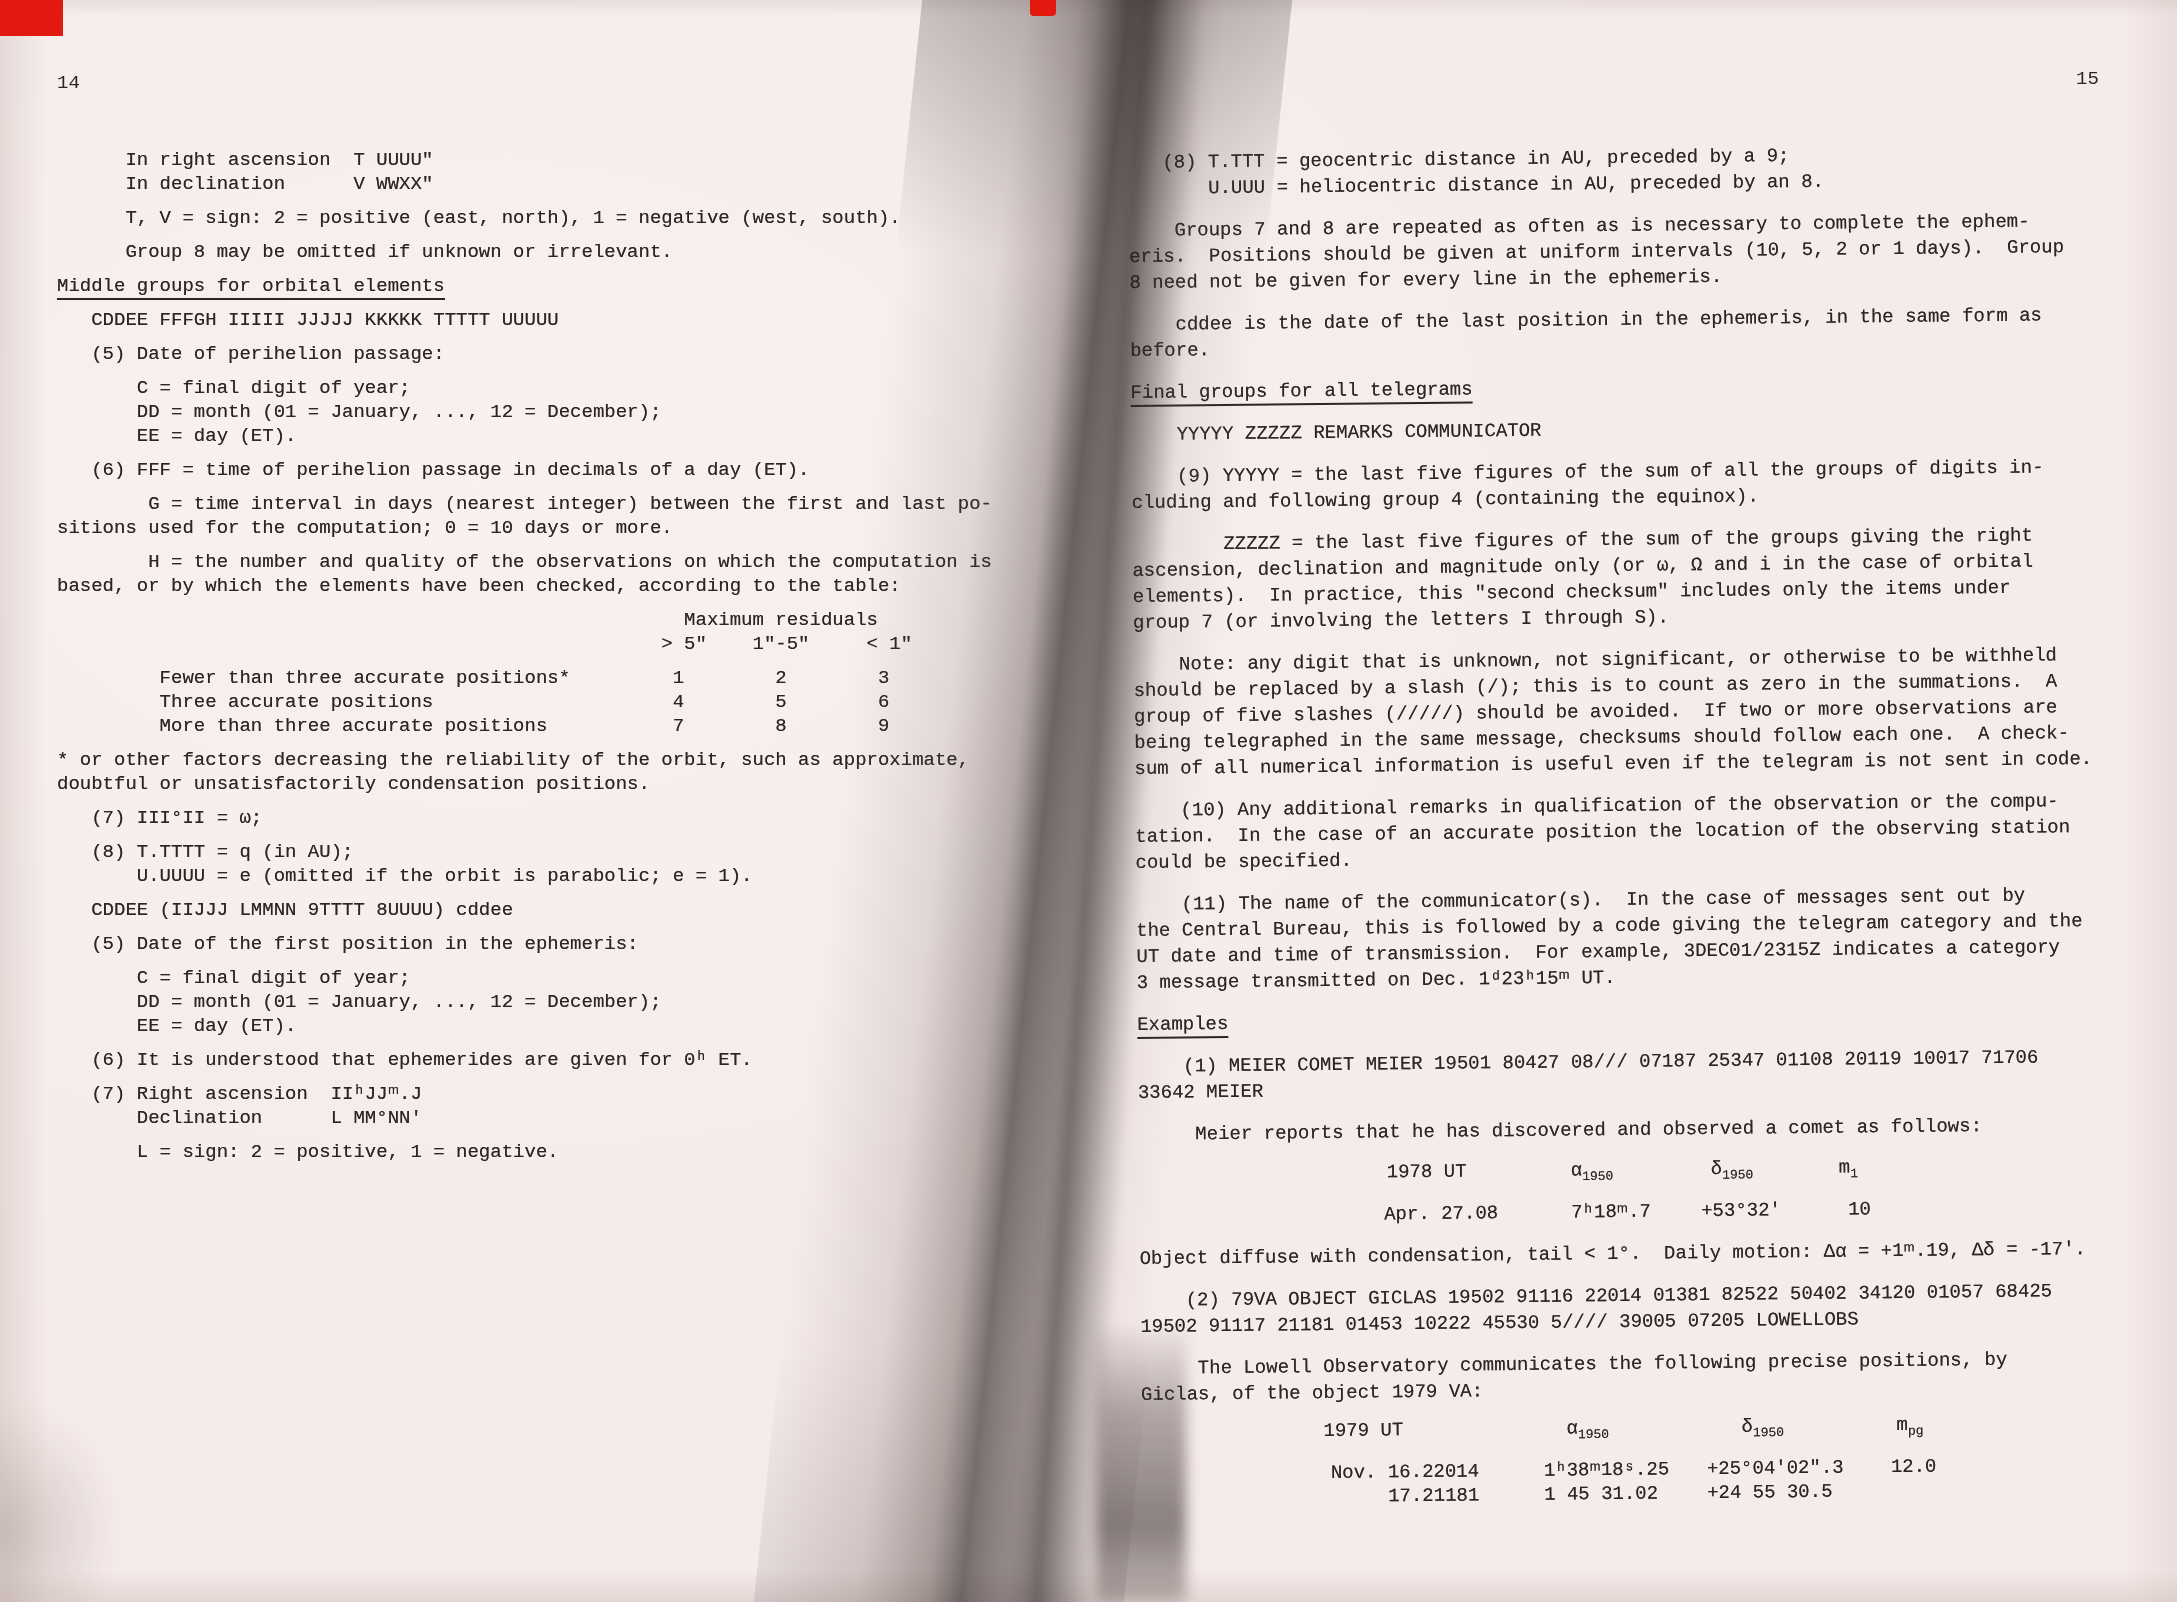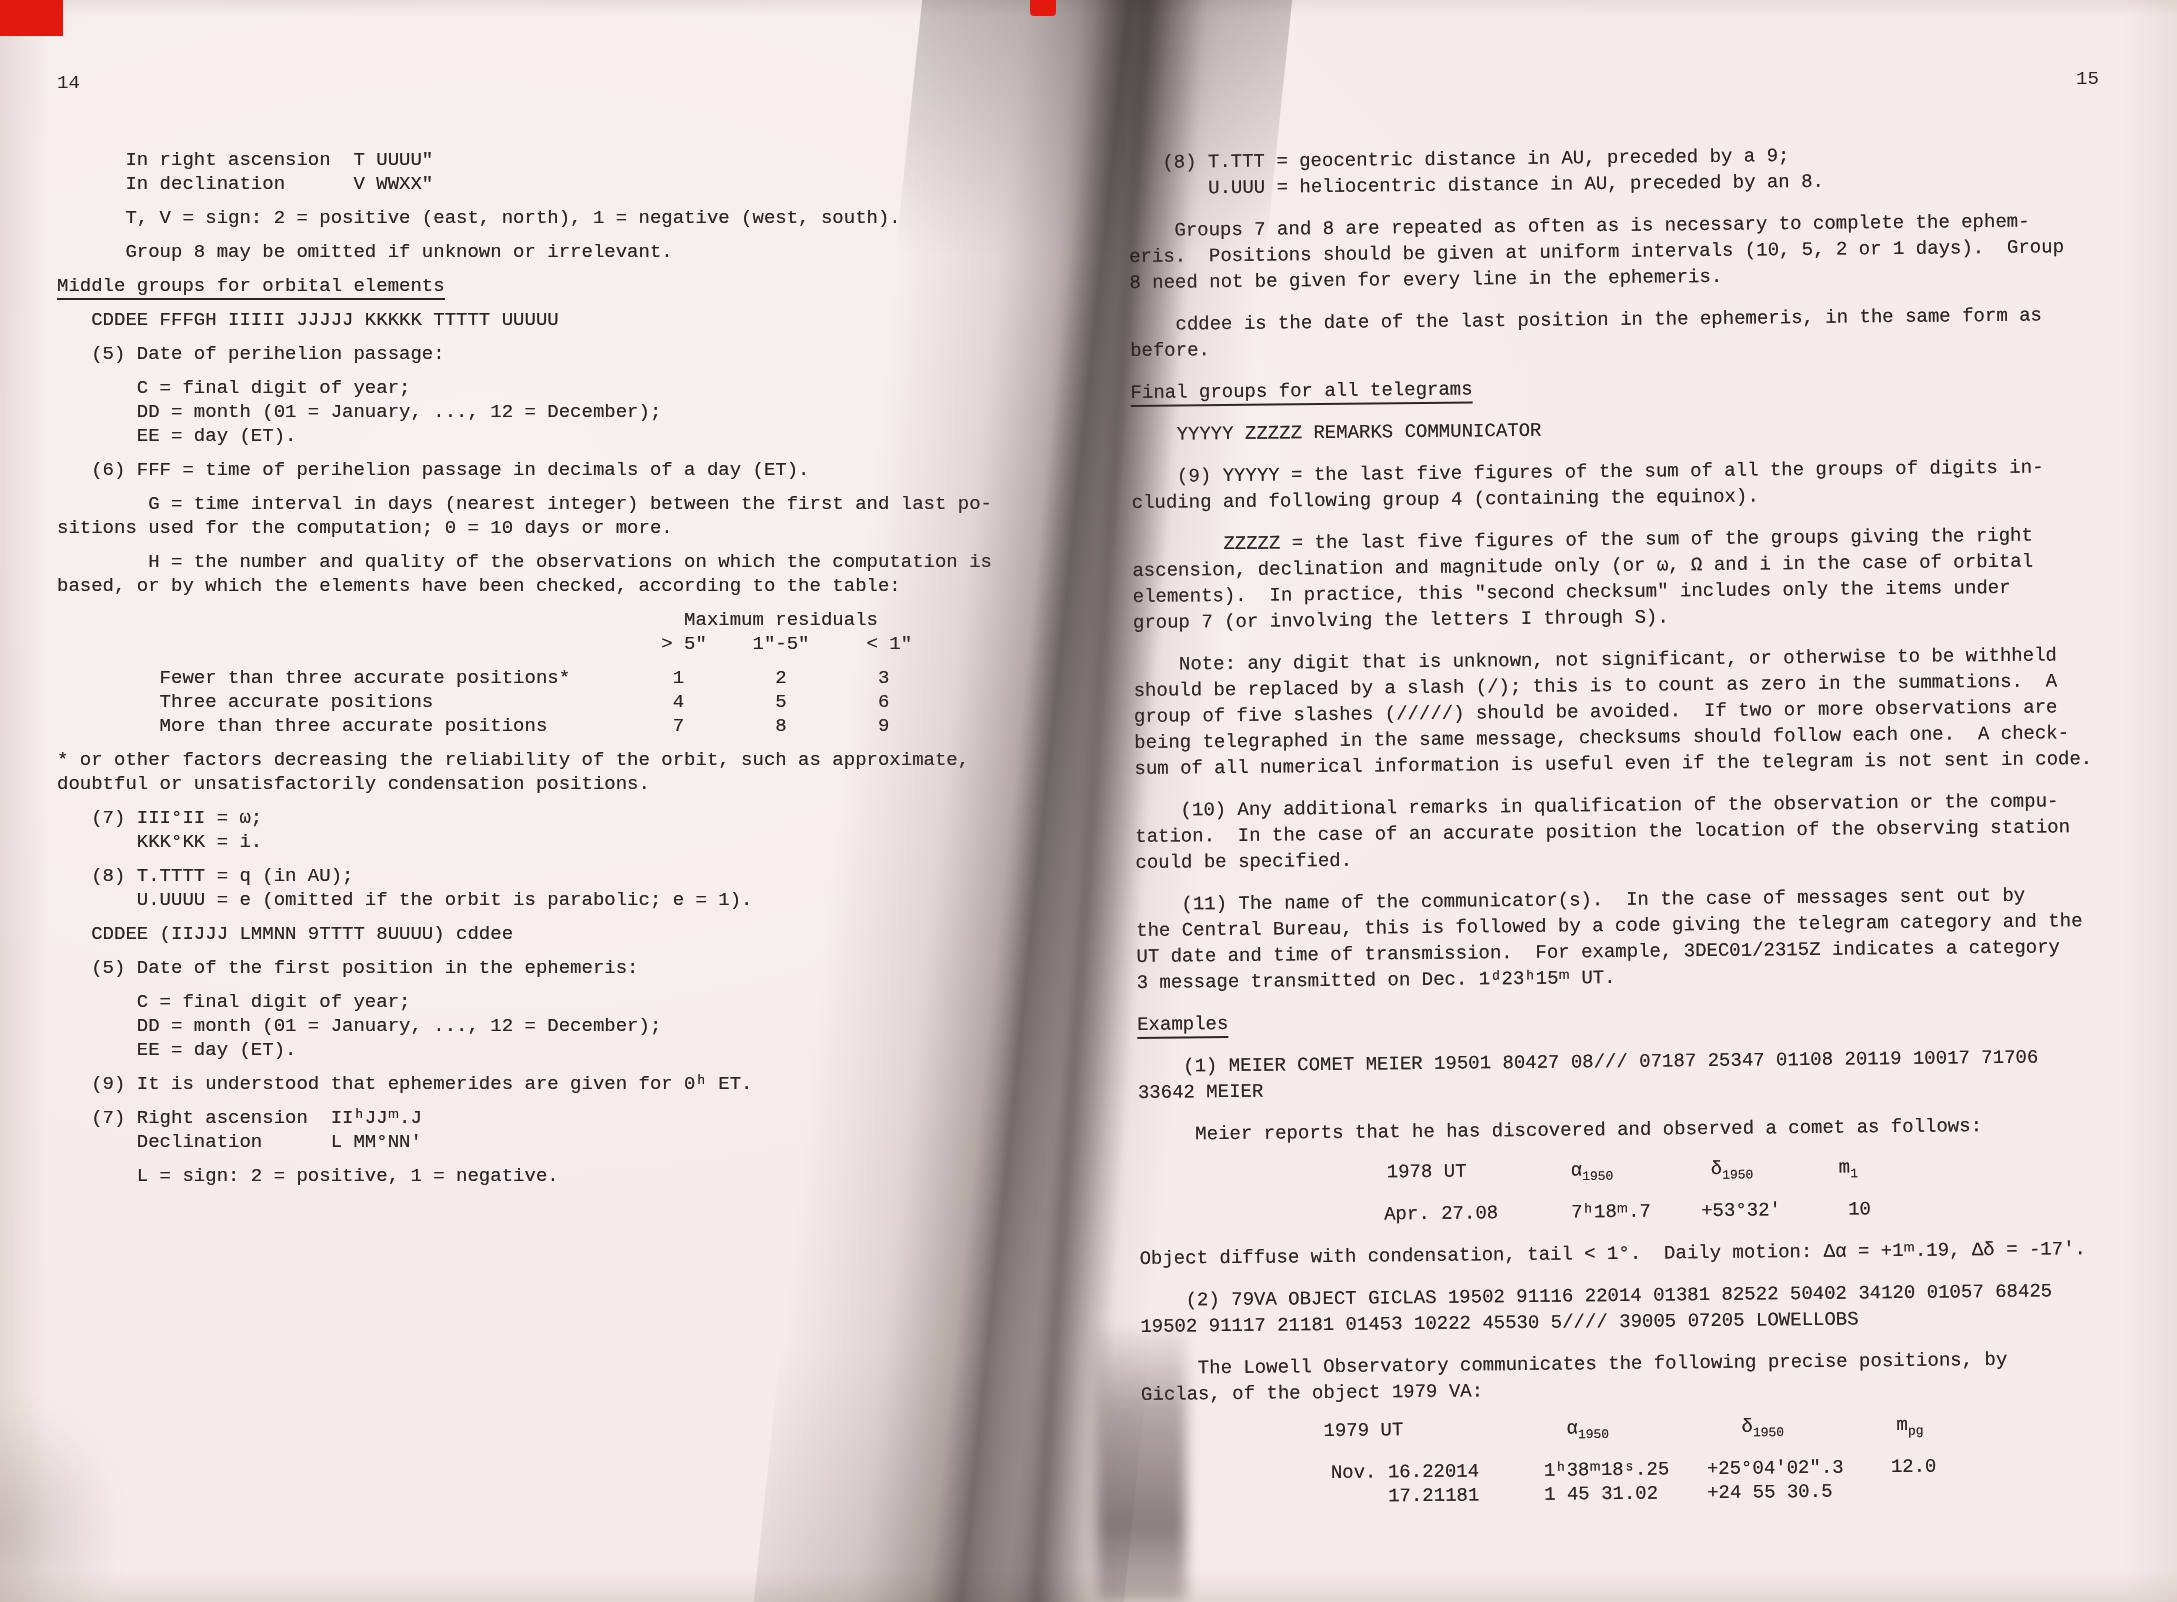--- a/index.html
+++ b/index.html
@@ -89,7 +89,6 @@
   <div class="ln g">* or other factors decreasing the reliability of the orbit, such as approximate,</div>
   <div class="ln">doubtful or unsatisfactorily condensation positions.</div>
   <div class="ln g">   (7) III°II = ω;</div>
-  <div class="ln">       KKK°KK = i.</div>
   <div class="ln g">   (8) T.TTTT = q (in AU);</div>
   <div class="ln">       U.UUUU = e (omitted if the orbit is parabolic; e = 1).</div>
   <div class="ln g">   CDDEE (IIJJJ LMMNN 9TTTT 8UUUU) cddee</div>

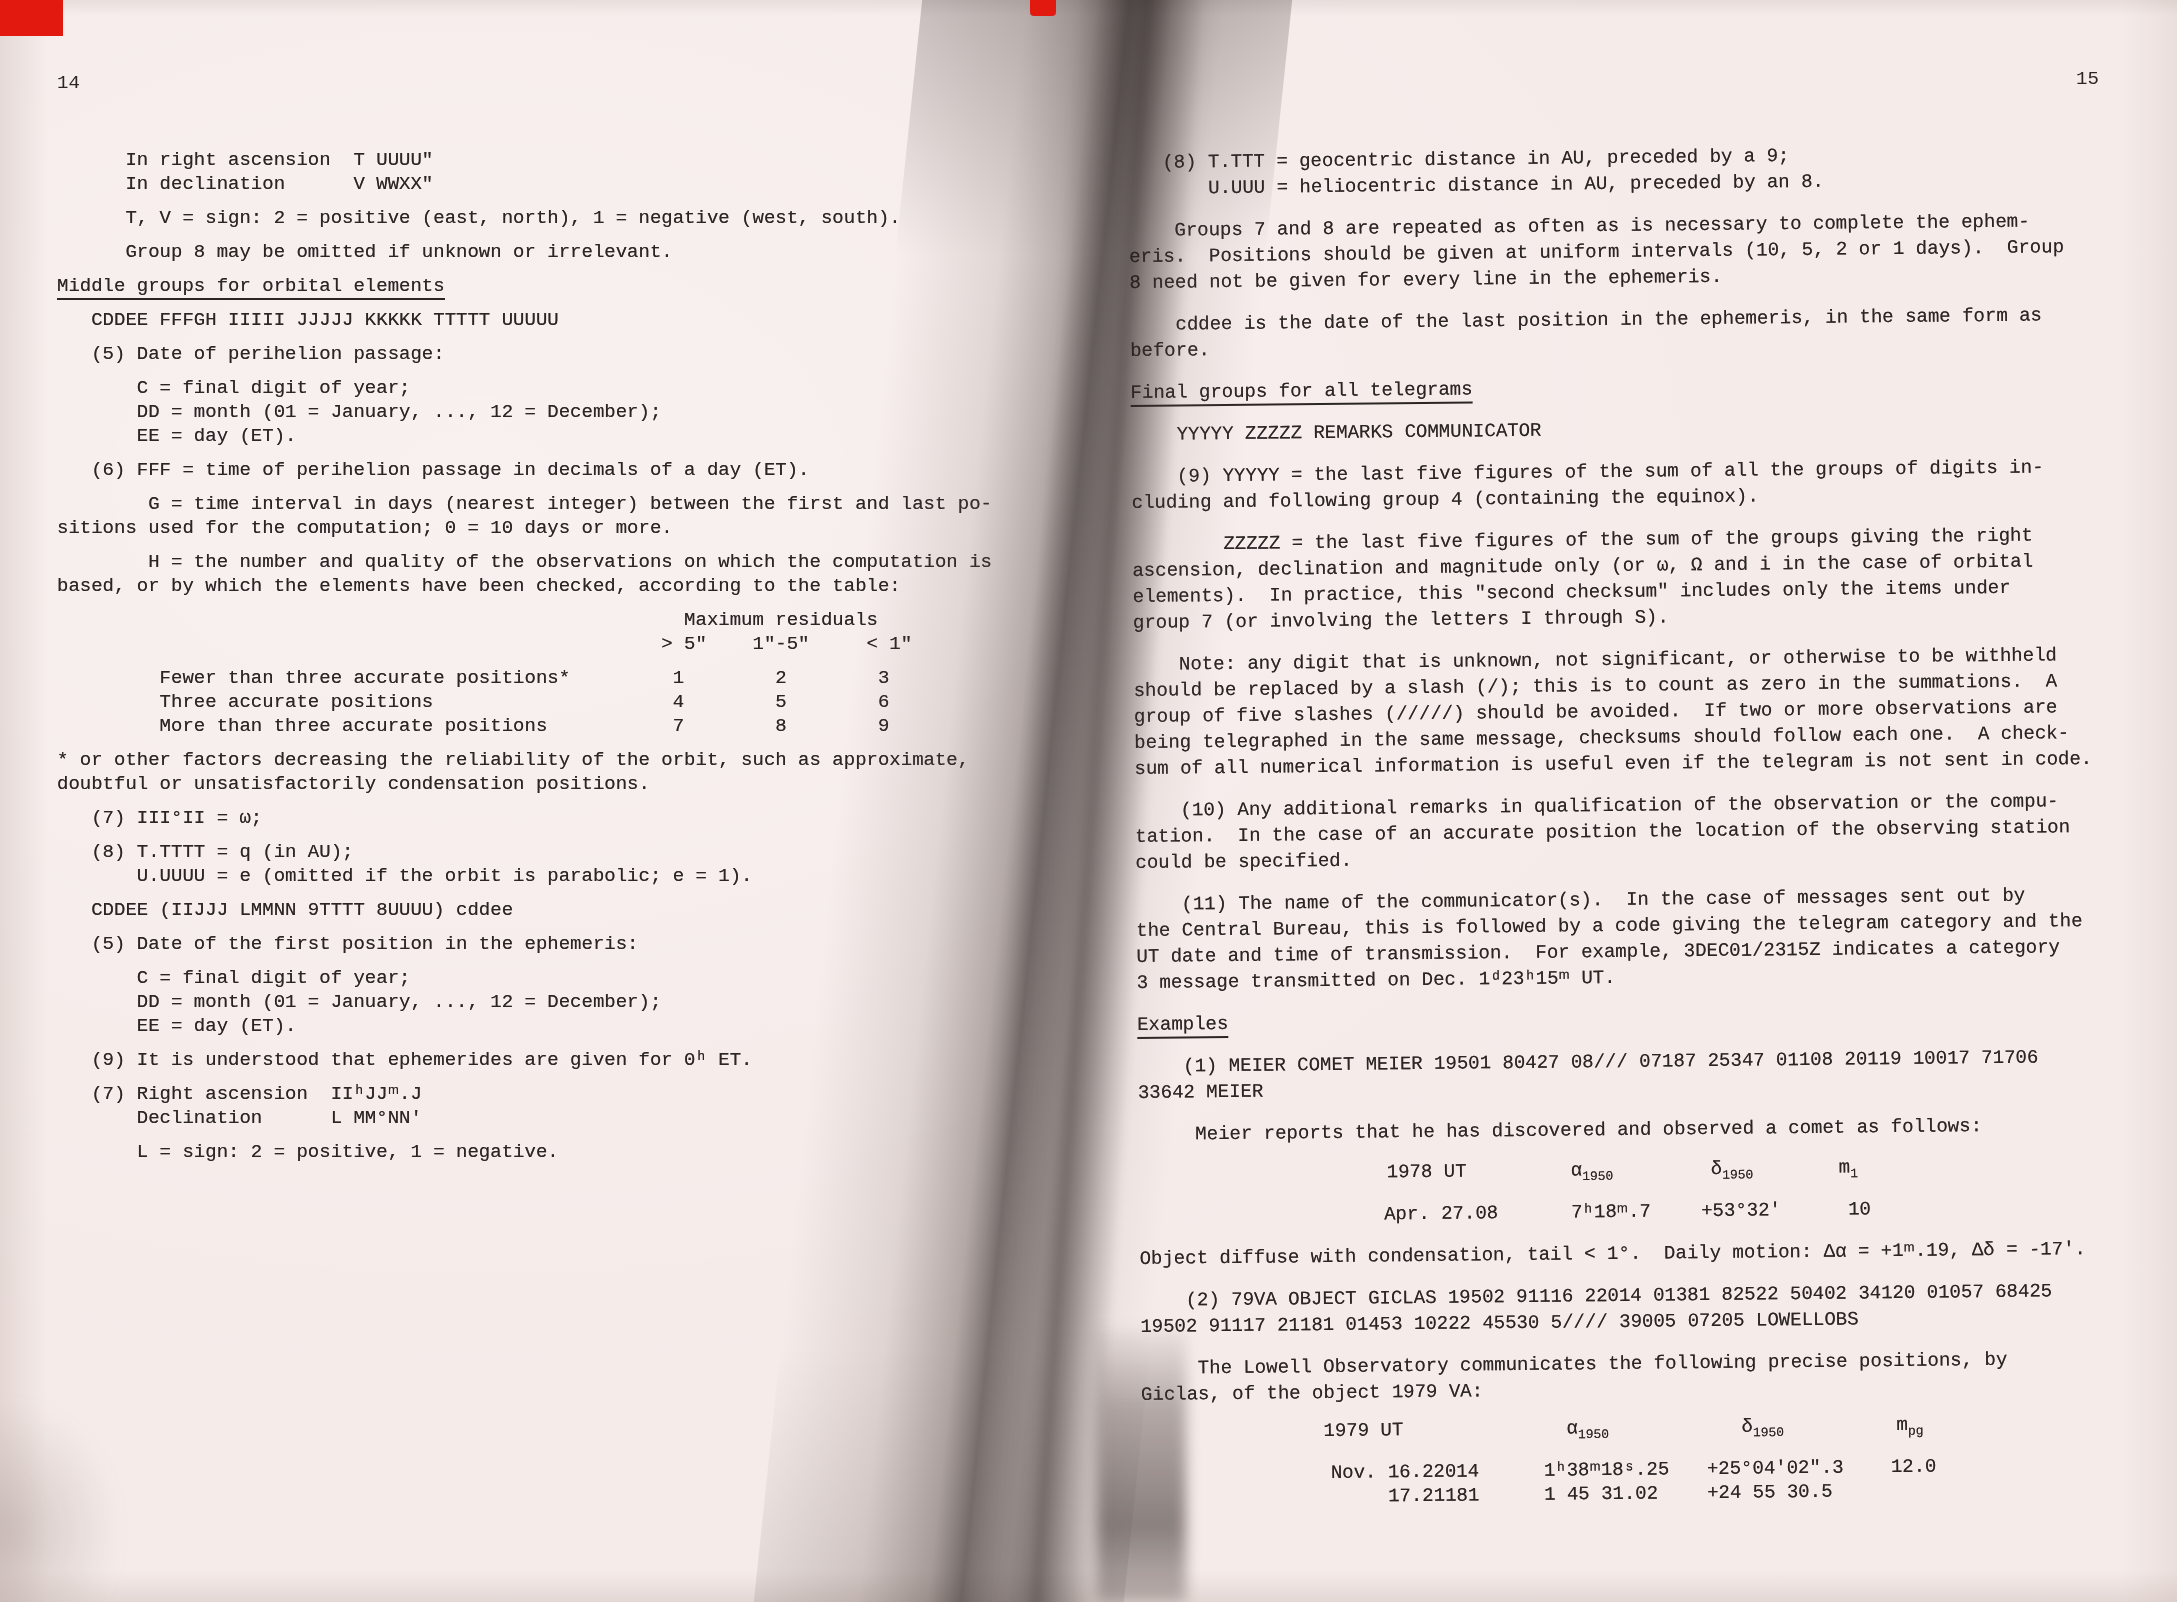--- a/index.html
+++ b/index.html
@@ -96,7 +96,7 @@
   <div class="ln g">       C = final digit of year;</div>
   <div class="ln">       DD = month (01 = January, ..., 12 = December);</div>
   <div class="ln">       EE = day (ET).</div>
-  <div class="ln g">   (9) It is understood that ephemerides are given for 0ʰ ET.</div>
+  <div class="ln g">   (6) It is understood that ephemerides are given for 0ʰ ET.</div>
   <div class="ln g">   (7) Right ascension  IIʰJJᵐ.J</div>
   <div class="ln">       Declination      L MM°NN'</div>
   <div class="ln g">       L = sign: 2 = positive, 1 = negative.</div>

